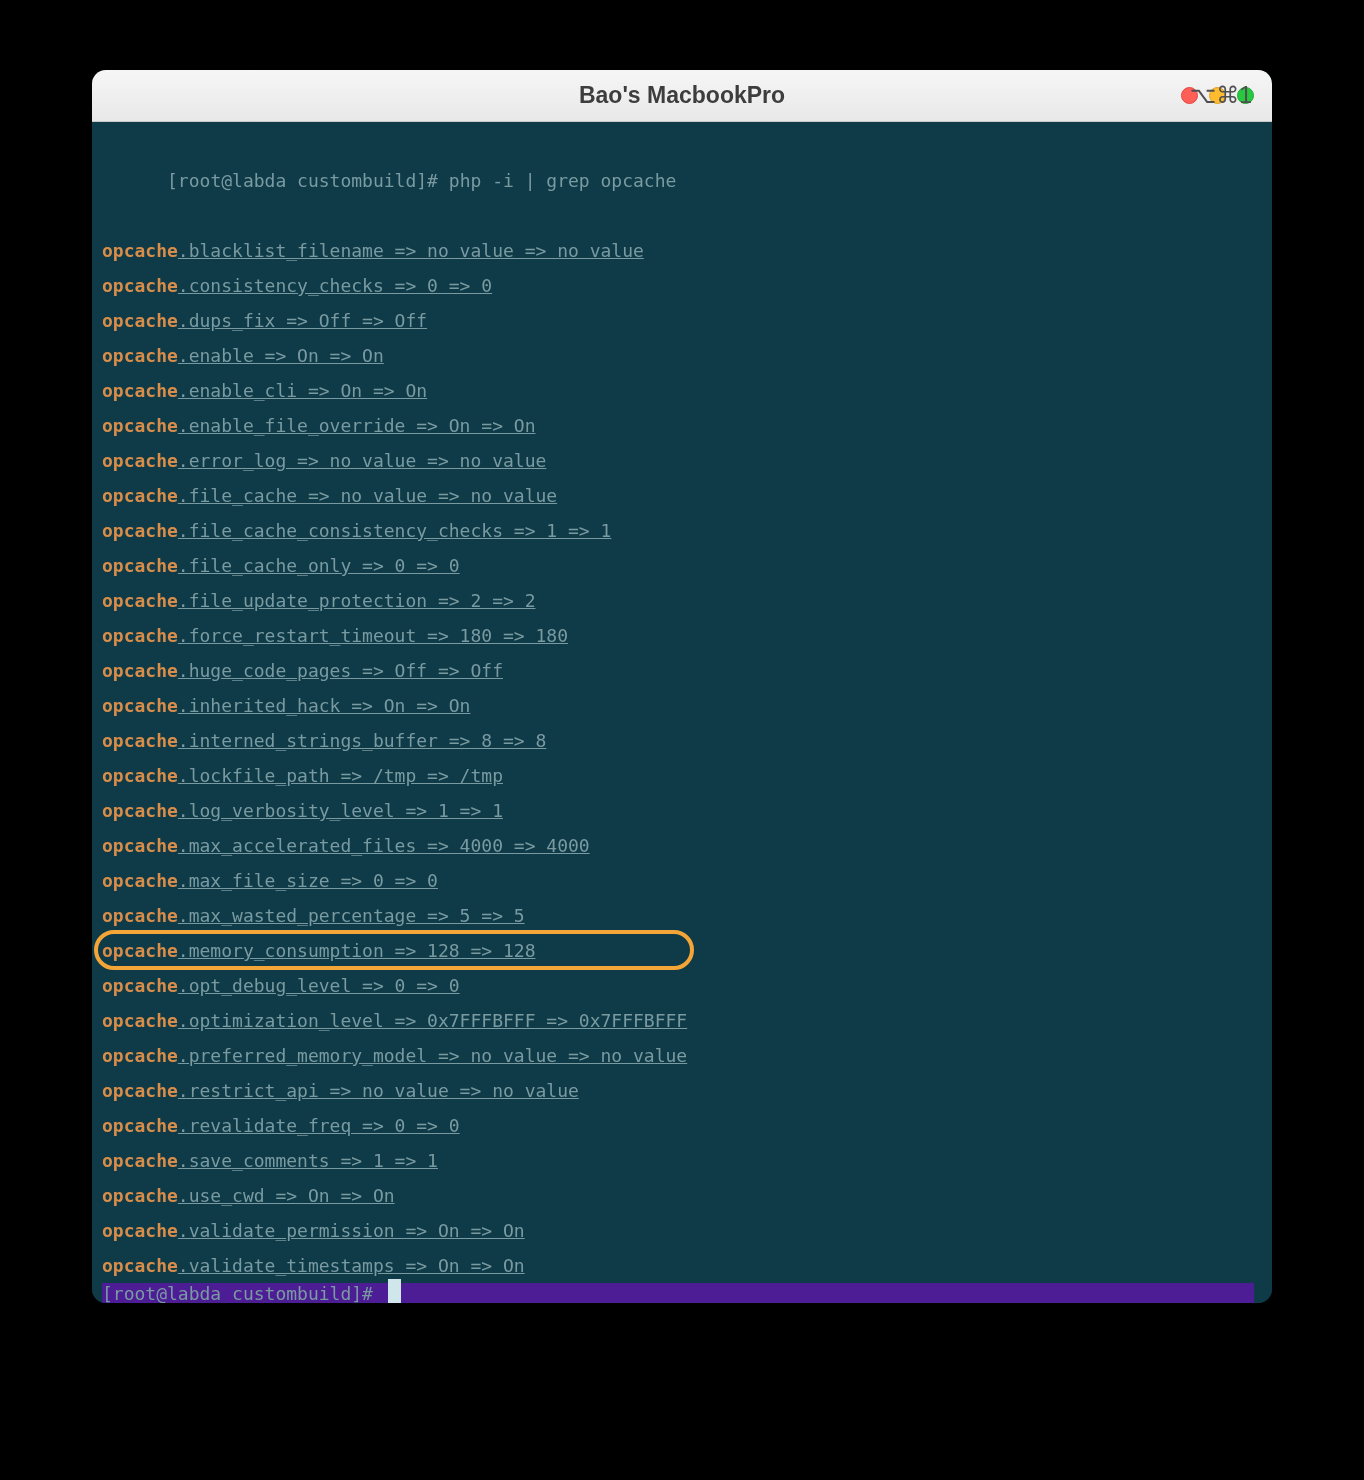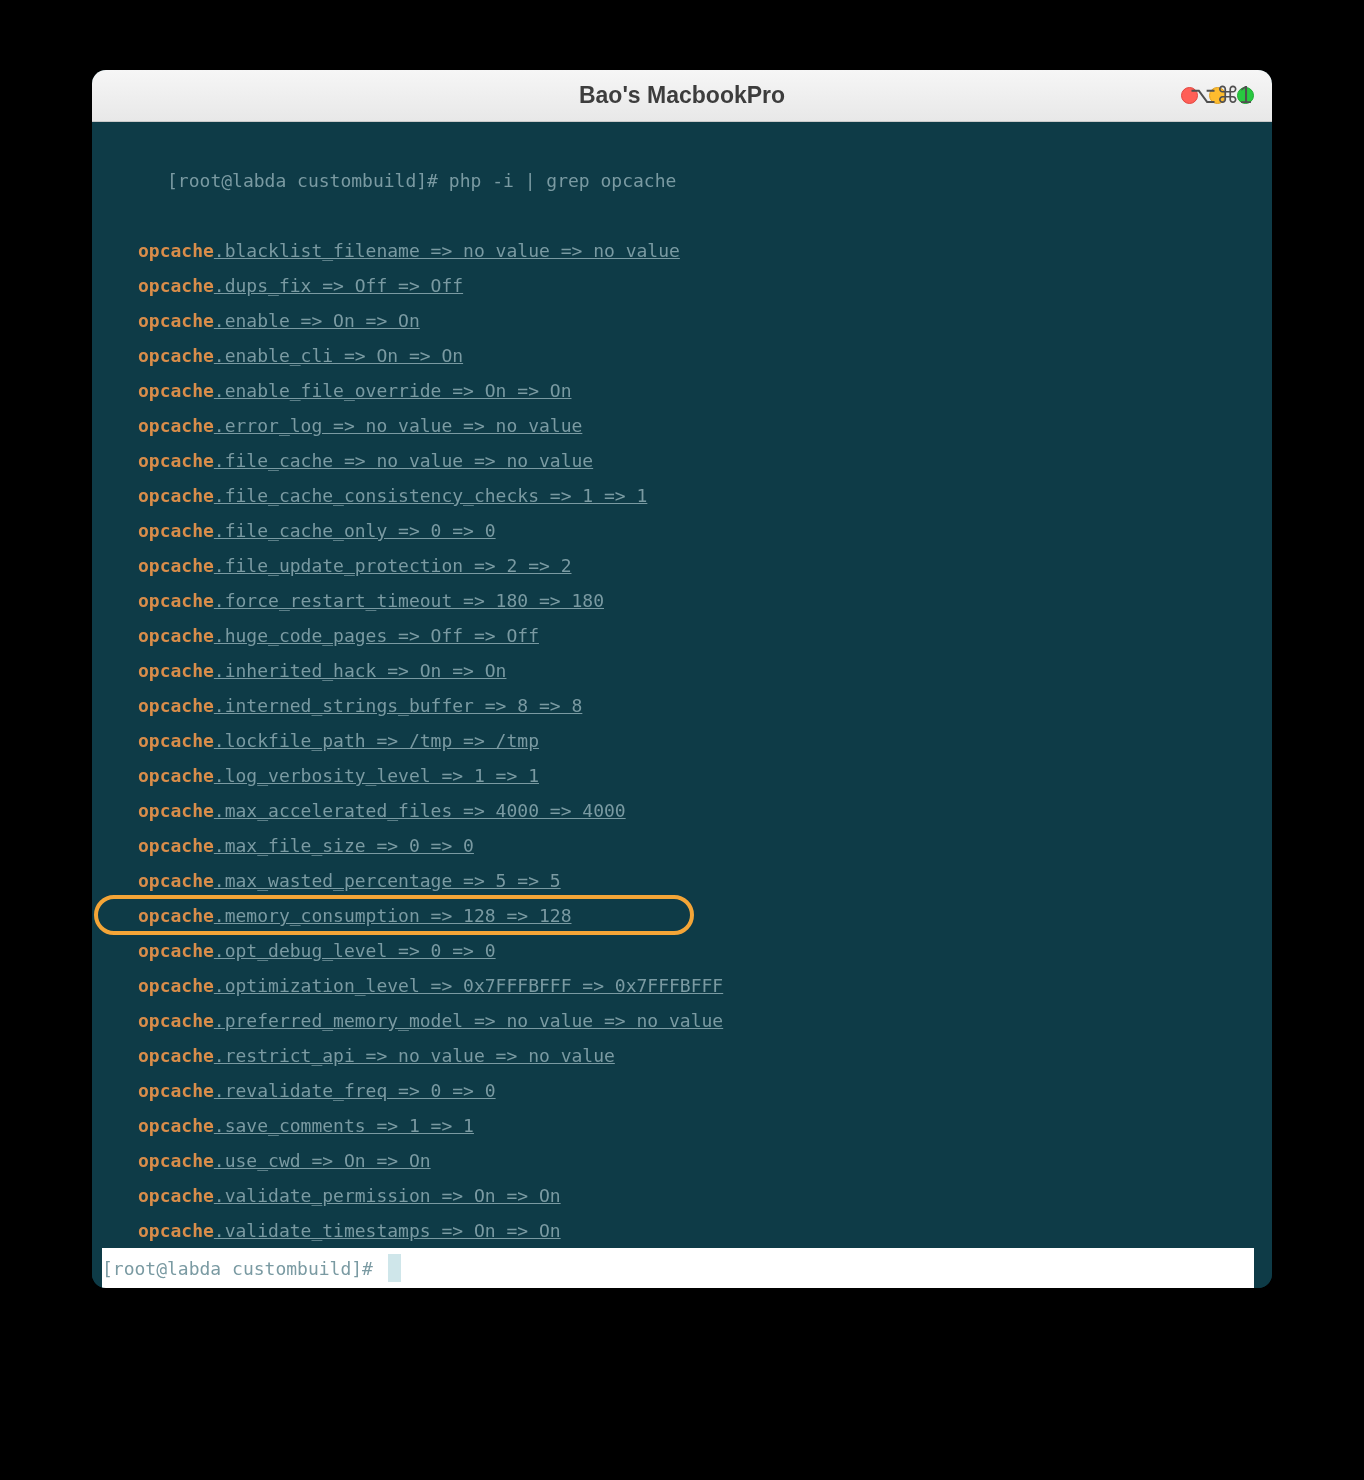--- a/index.html
+++ b/index.html
@@ -52,7 +52,7 @@
   }
   .line { white-space: pre; position: relative; }
   .prompt { color:#7a9aa2; }
-  .key { color:#d98d4a; font-weight:600;margin-left:36px; }
+  .key { color:#d98d4a; font-weight:600; }
   .rest { color:#7a9aa2;text-decoration:underline; }
   .highlight-ring {
     position:absolute;

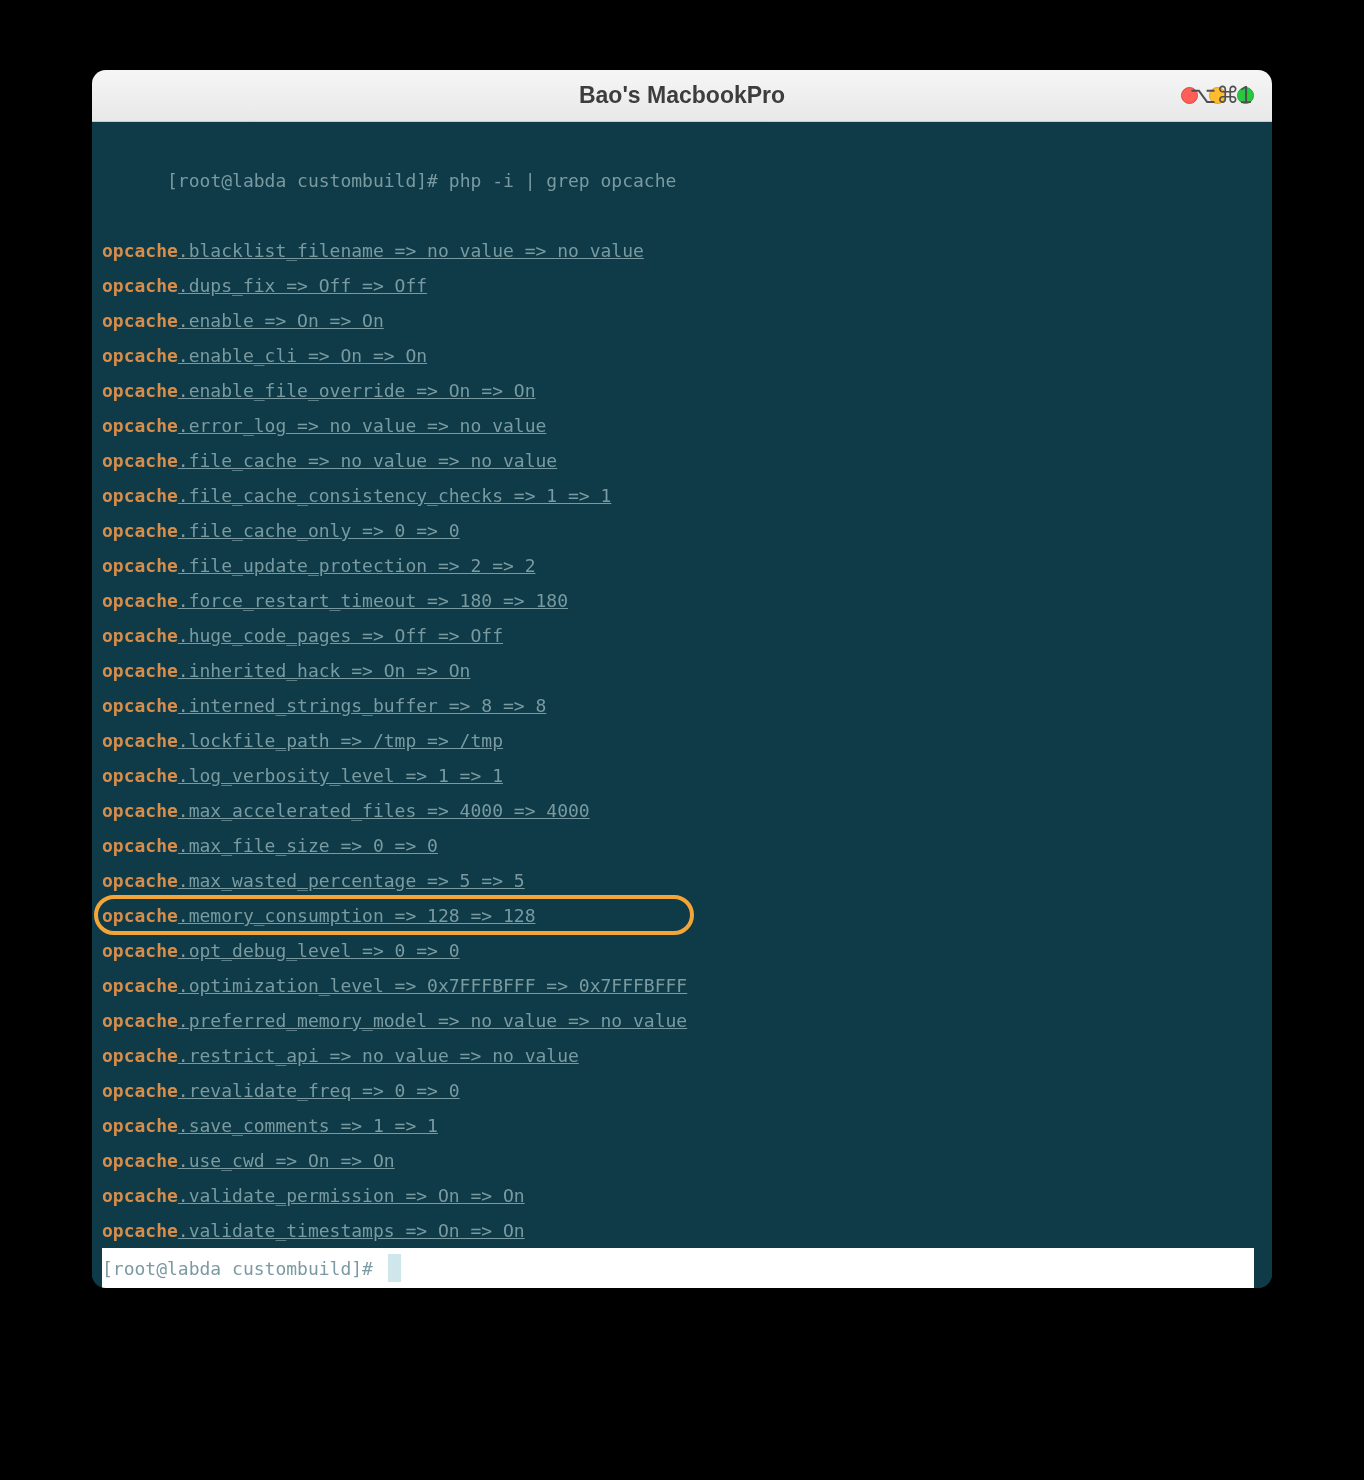--- a/index.html
+++ b/index.html
@@ -96,6 +96,7 @@
     </div>
     <div id="output">
         <div class="line"><span class="key">opcache</span><span class="rest">.blacklist_filename =&gt; no value =&gt; no value</span></div>
+        <div class="line"><span class="key">opcache</span><span class="rest">.consistency_checks =&gt; 0 =&gt; 0</span></div>
         <div class="line"><span class="key">opcache</span><span class="rest">.dups_fix =&gt; Off =&gt; Off</span></div>
         <div class="line"><span class="key">opcache</span><span class="rest">.enable =&gt; On =&gt; On</span></div>
         <div class="line"><span class="key">opcache</span><span class="rest">.enable_cli =&gt; On =&gt; On</span></div>

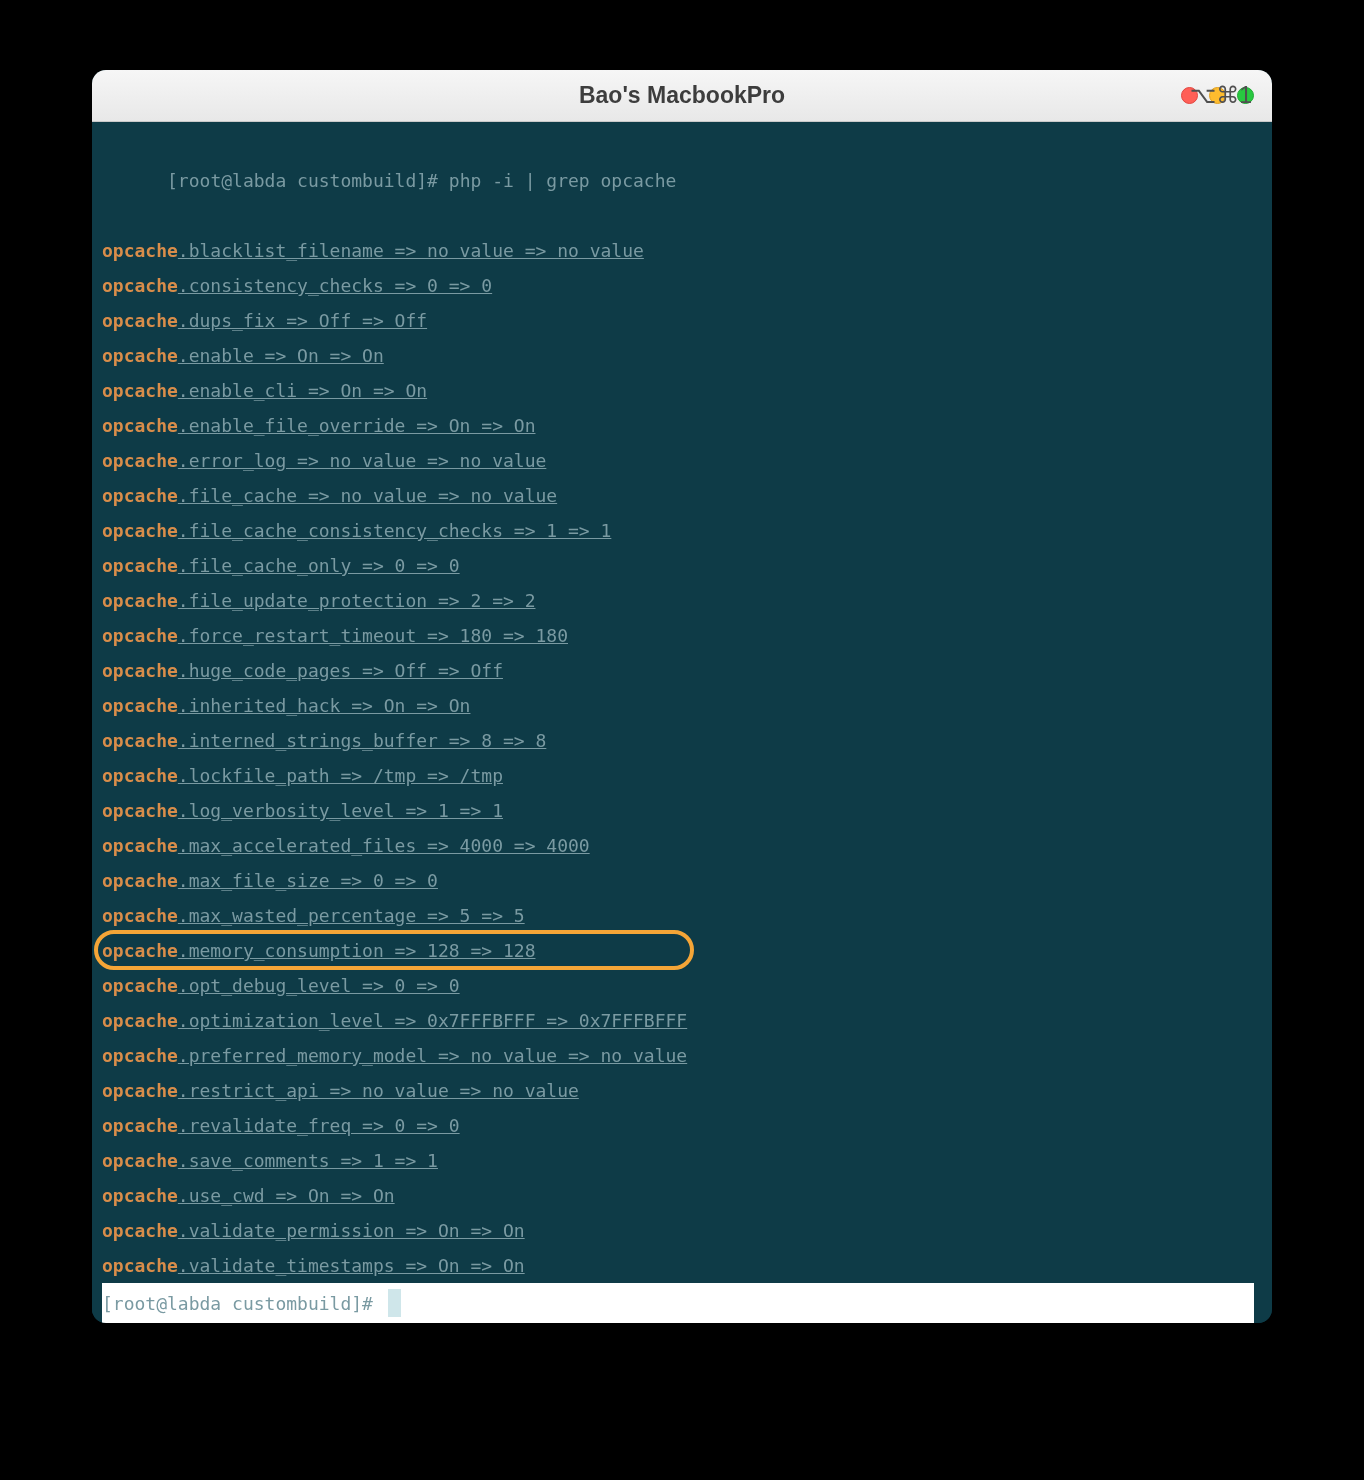--- a/index.html
+++ b/index.html
@@ -63,9 +63,9 @@
     pointer-events:none;
   }
   .cursor-line {
-    background:#ffffff;
+    background:#4c1d95;
     display:flex; align-items:center;
-    height:40px;
+    height:20px;
     padding-left:0;
   }
   .cursor-block {

